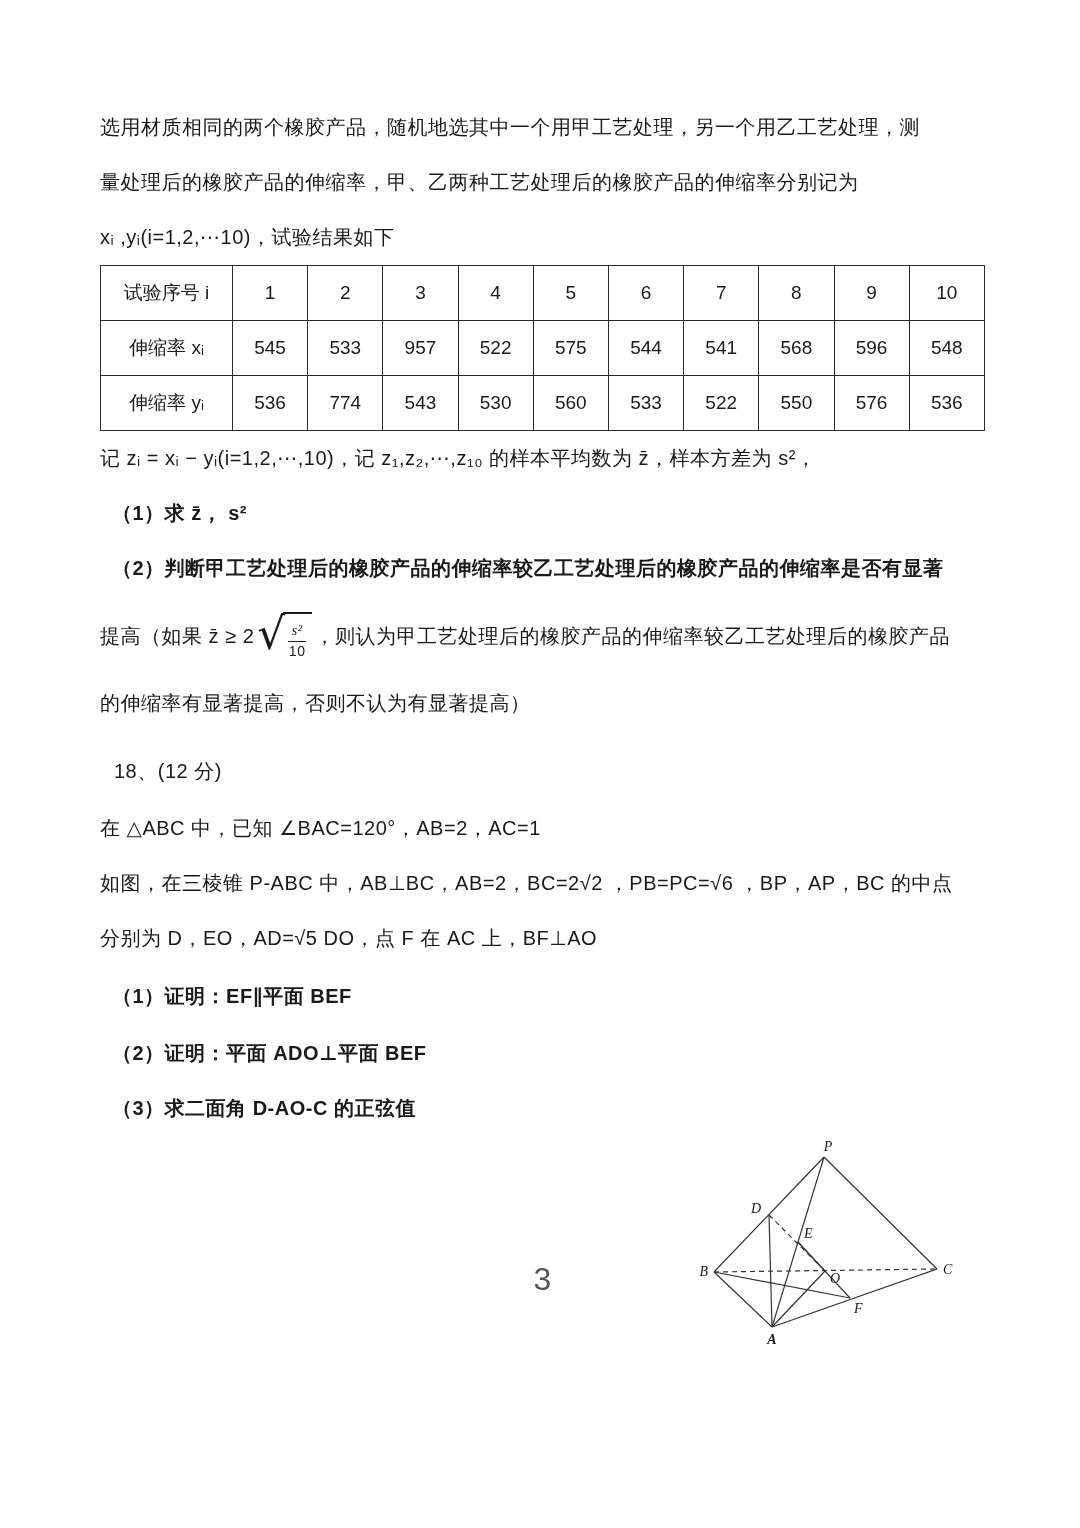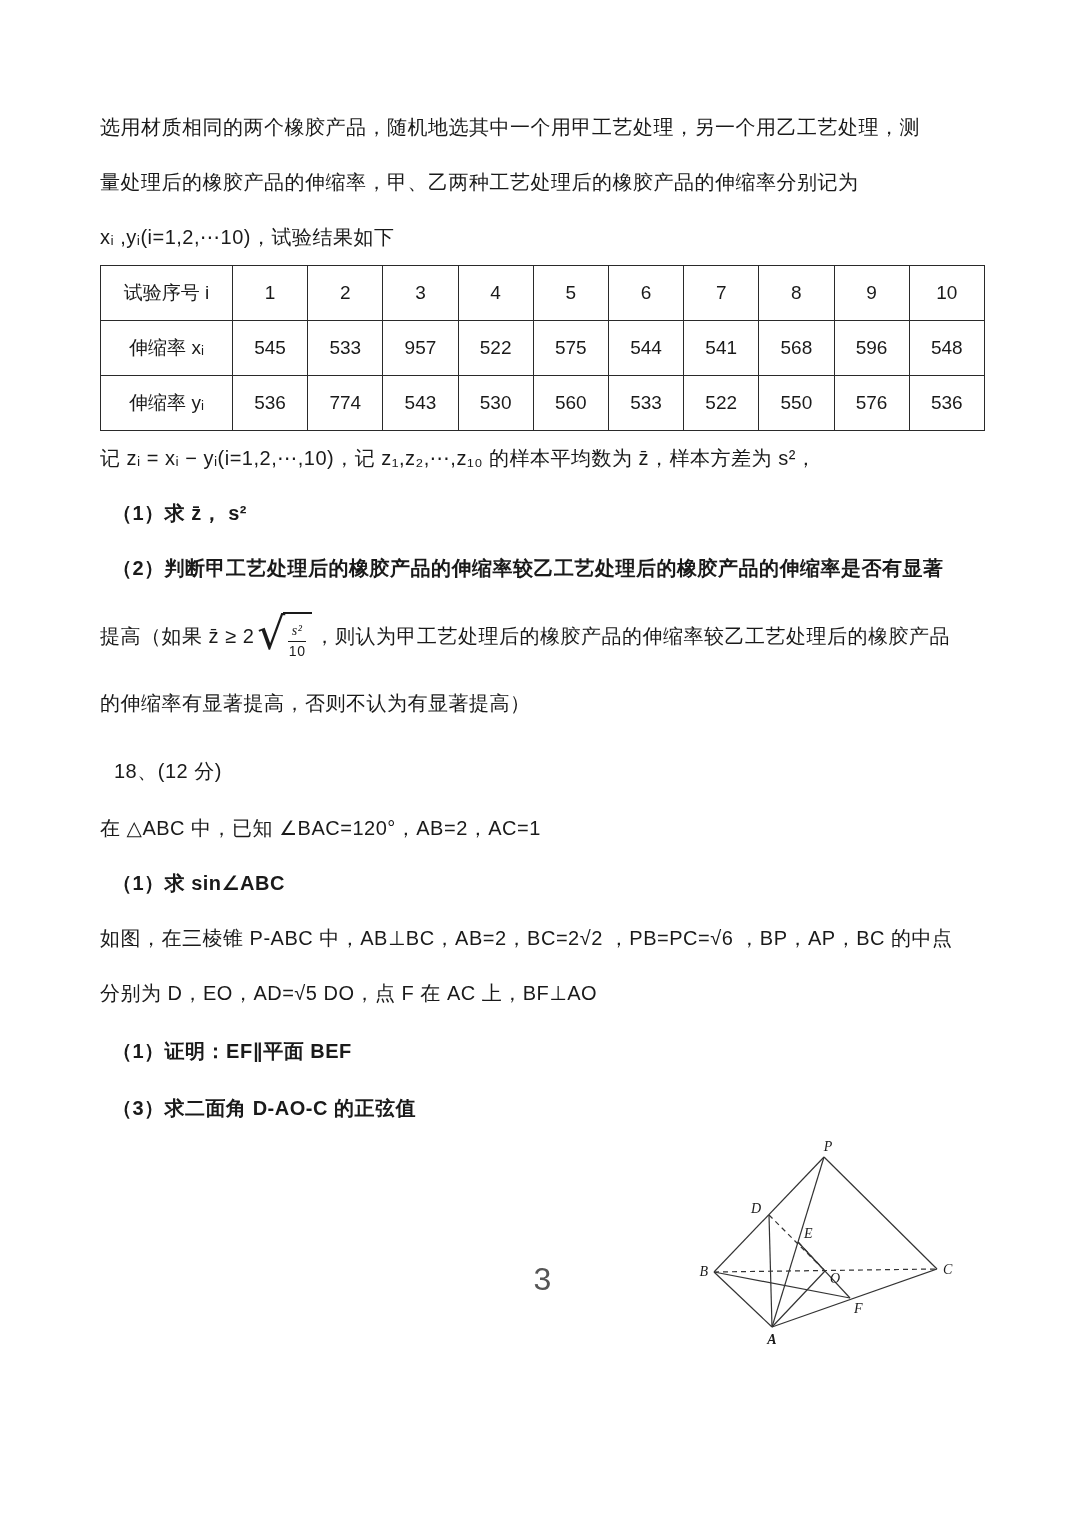--- a/index.html
+++ b/index.html
@@ -187,7 +187,6 @@
 
     <div class="ln heading" style="margin-top:10px;">18、(12 分)</div>
     <div class="ln">在 △ABC 中，已知 ∠BAC=120°，AB=2，AC=1</div>
-    <div class="ln indent">（1）求 sin∠ABC</div>
 
     <div class="ln">如图，在三棱锥 P-ABC 中，AB⊥BC，AB=2，BC=2√2 ，PB=PC=√6 ，BP，AP，BC 的中点</div>
     <div class="ln">分别为 D，EO，AD=√5 DO，点 F 在 AC 上，BF⊥AO</div>

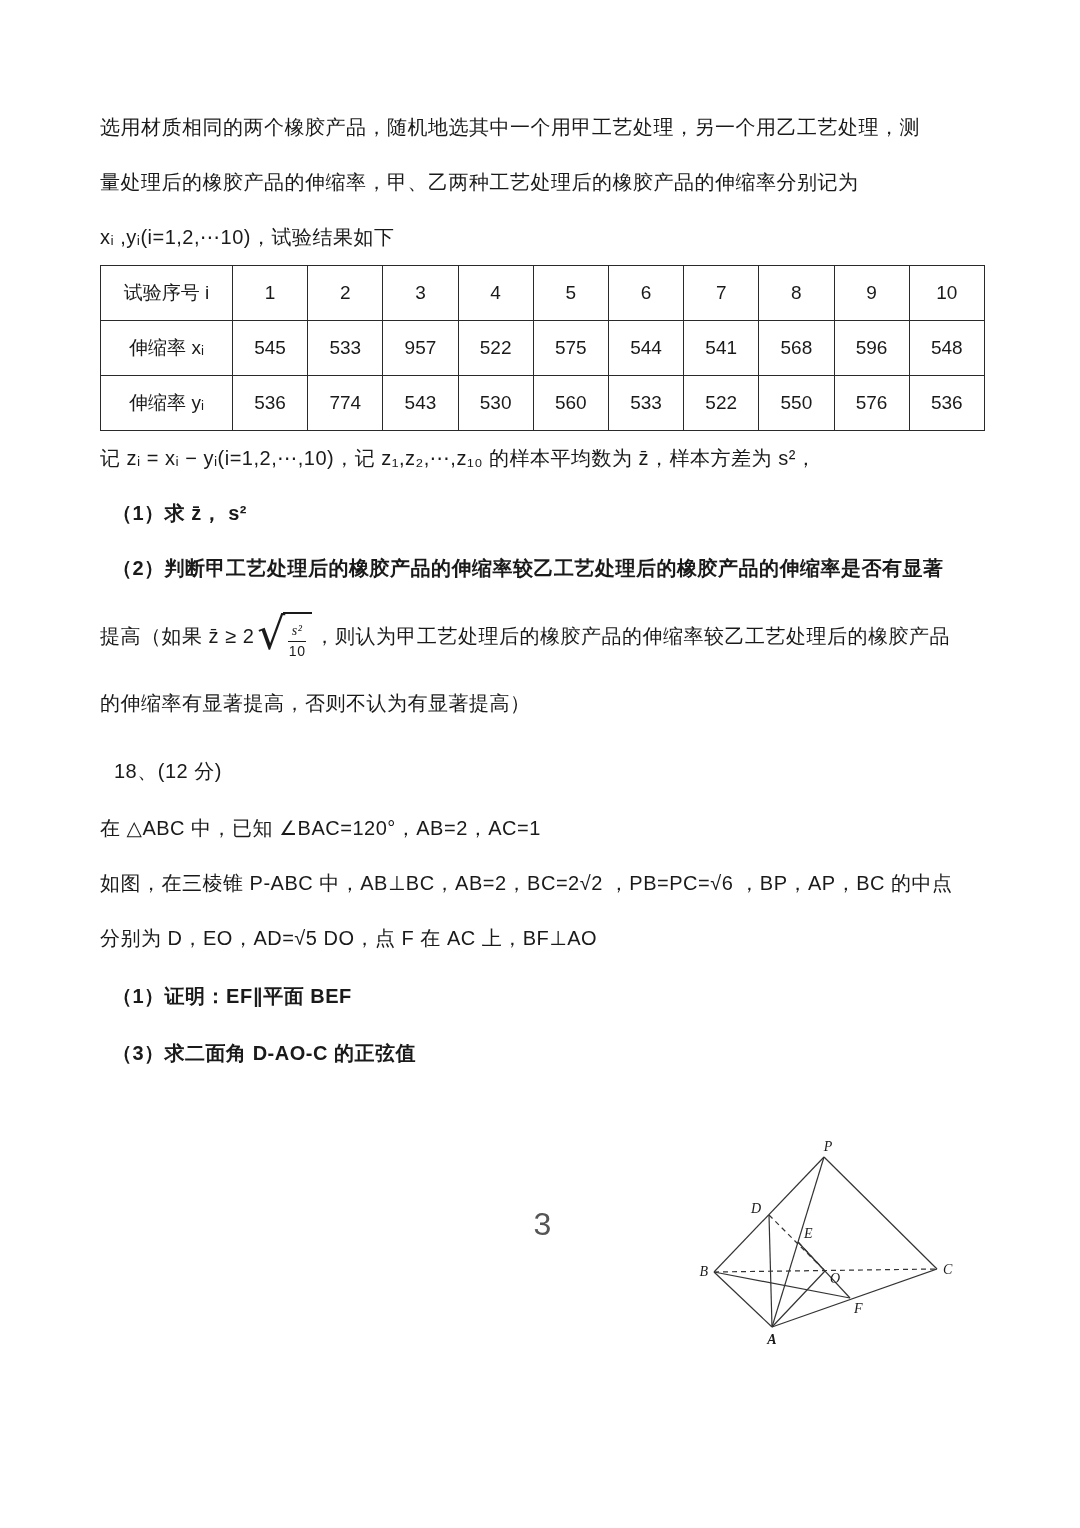--- a/index.html
+++ b/index.html
@@ -191,6 +191,7 @@
     <div class="ln">如图，在三棱锥 P-ABC 中，AB⊥BC，AB=2，BC=2√2 ，PB=PC=√6 ，BP，AP，BC 的中点</div>
     <div class="ln">分别为 D，EO，AD=√5 DO，点 F 在 AC 上，BF⊥AO</div>
     <div class="ln indent tall">（1）证明：EF∥平面 BEF</div>
+    <div class="ln indent">（2）证明：平面 ADO⊥平面 BEF</div>
     <div class="ln indent">（3）求二面角 D-AO-C 的正弦值</div>
 
     <div class="page-number">3</div>

